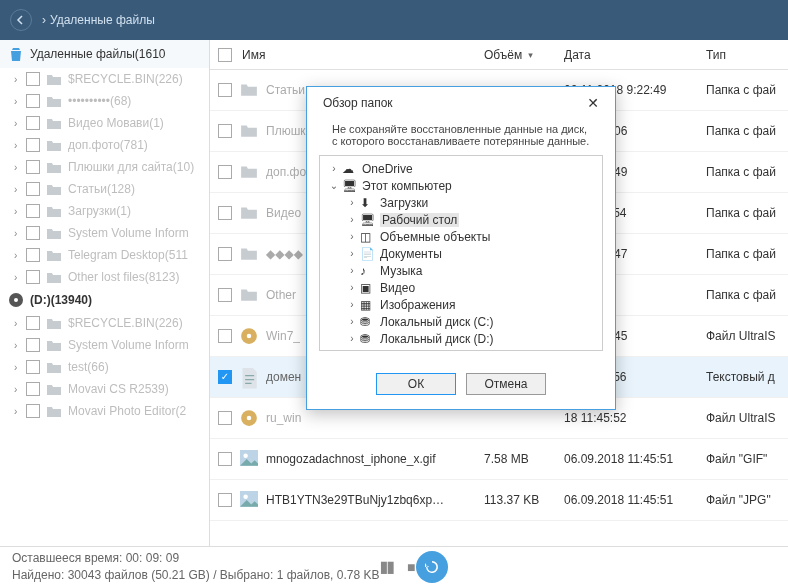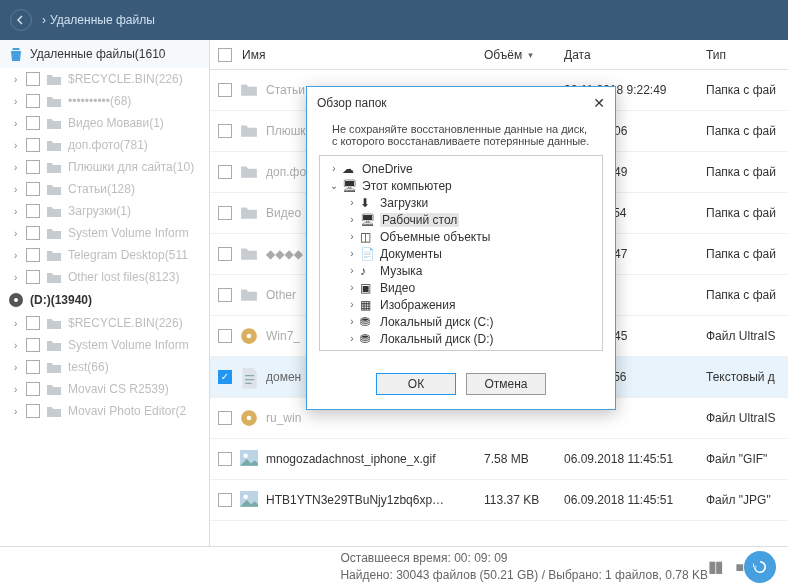--- a/index.html
+++ b/index.html
@@ -53,7 +53,7 @@
 
   
   .modal { position:absolute; left:306px; top:86px; width:310px; background:#fff; border:1px solid #46a0e0; box-shadow:0 4px 16px rgba(0,0,0,.25); }
-  .modal-title { display:flex; justify-content:space-between; align-items:center; padding:8px 10px; font-size:12px; }
+  .modal-title { display:flex; justify-content:space-between; align-items:center; padding:8px 16px; font-size:12px; }
   .modal-msg { padding:4px 25px 8px; font-size:11px; color:#444; }
   .tree { margin:0 12px 12px; border:1px solid #ccc; padding:4px 0; height:196px; overflow:hidden; font-size:12px; }
   .tnode { display:flex; align-items:center; height:17px; padding-right:4px; }

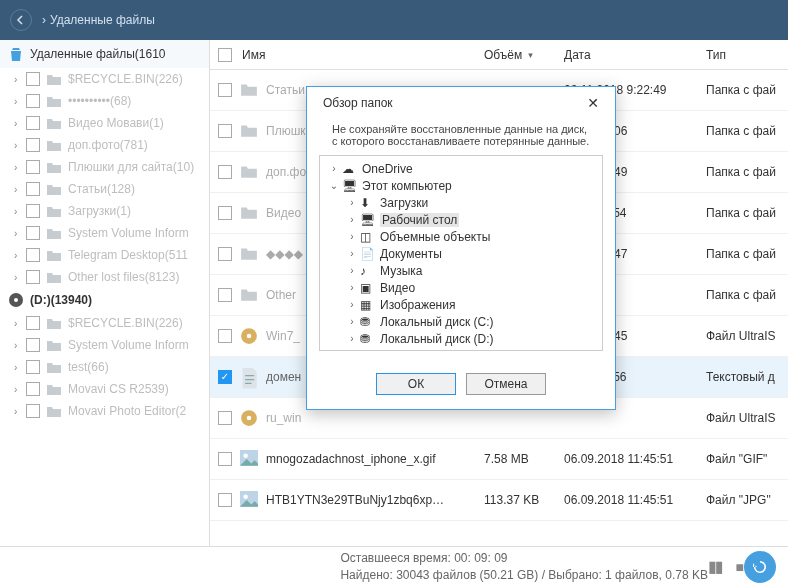--- a/index.html
+++ b/index.html
@@ -330,6 +330,7 @@
             </svg></span>
           <span class="r-name  dim">ru_win</span>
           <span class="r-size"></span>
+          <span class="r-date">18 11:45:52</span>
           <span class="r-type">Файл UltraIS</span>
         </div>
         <div class="row">

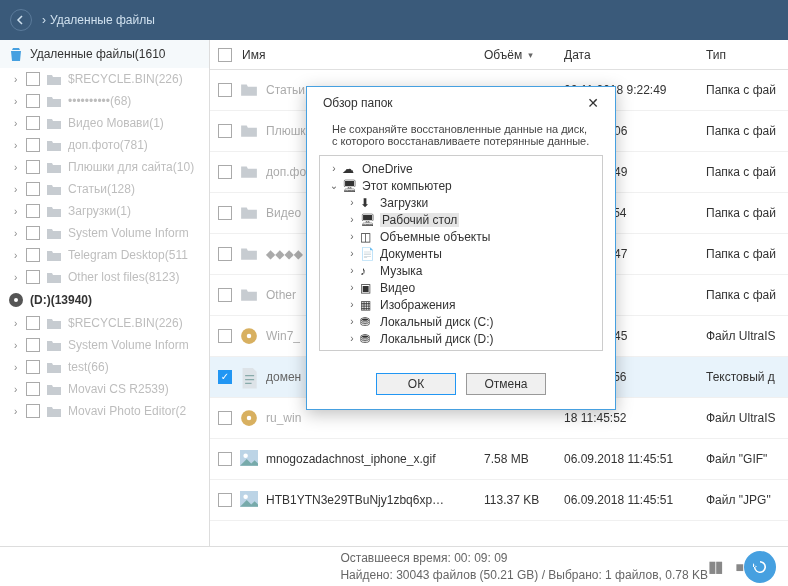--- a/index.html
+++ b/index.html
@@ -46,7 +46,7 @@
   .r-type { width:82px; color:#333; overflow:hidden; white-space:nowrap; }
 
   
-  .footer { height:40px; border-top:1px solid #ddd; display:flex; align-items:center; padding:16px 12px; justify-content:flex-end; color:#666; }
+  .footer { height:40px; border-top:1px solid #ddd; display:flex; align-items:center; padding:16px 12px; justify-content:flex-start; color:#666; }
   .footer .left { line-height:1.4; }
   .footer .ctrls { display:flex; gap:14px; align-items:center; color:#888; }
   .footer .restore { width:32px;height:32px; border-radius:50%; background:#46a0e0; display:flex; align-items:center; justify-content:center; }

